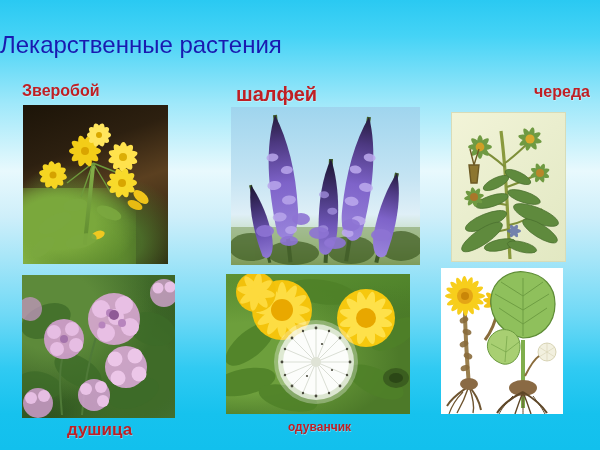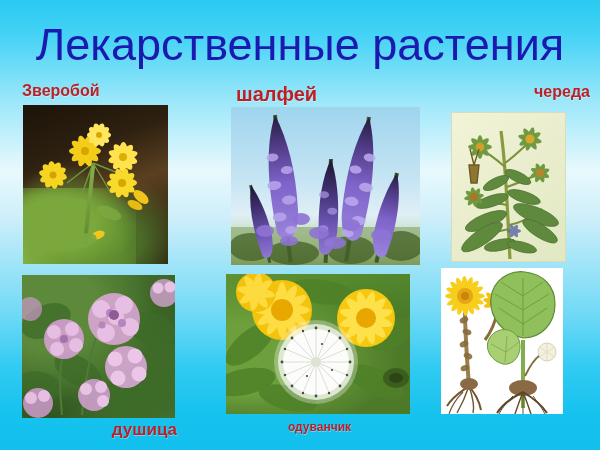--- a/index.html
+++ b/index.html
@@ -25,8 +25,8 @@
   
   .title{
     position:absolute;left:0;top:26px;width:600px;
-    text-align:center;
-    font-size:45px;
+    text-align:left;
+    font-size:24px;
     line-height:38px;
     color:#1a1ab0;
     letter-spacing:0px;

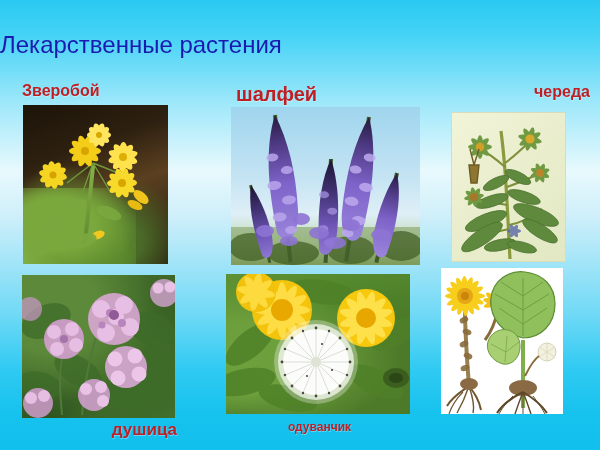--- a/index.html
+++ b/index.html
@@ -44,7 +44,7 @@
   .cap-zveroboy{left:22px;top:82px;width:150px;text-align:left;font-size:16px;}
   .cap-shalfey{left:236px;top:83px;width:160px;text-align:left;font-size:20px;}
   .cap-chereda{left:470px;top:83px;width:120px;text-align:right;font-size:16px;}
-  .cap-dushitsa{left:22px;top:420px;width:155px;text-align:right;font-size:17px;}
+  .cap-dushitsa{left:22px;top:420px;width:155px;text-align:center;font-size:17px;}
   .cap-oduvanchik{left:232px;top:420px;width:175px;text-align:center;font-size:12px;}
   .cap-matmacheha{left:432px;top:418px;width:150px;text-align:center;font-size:11px;}
 

